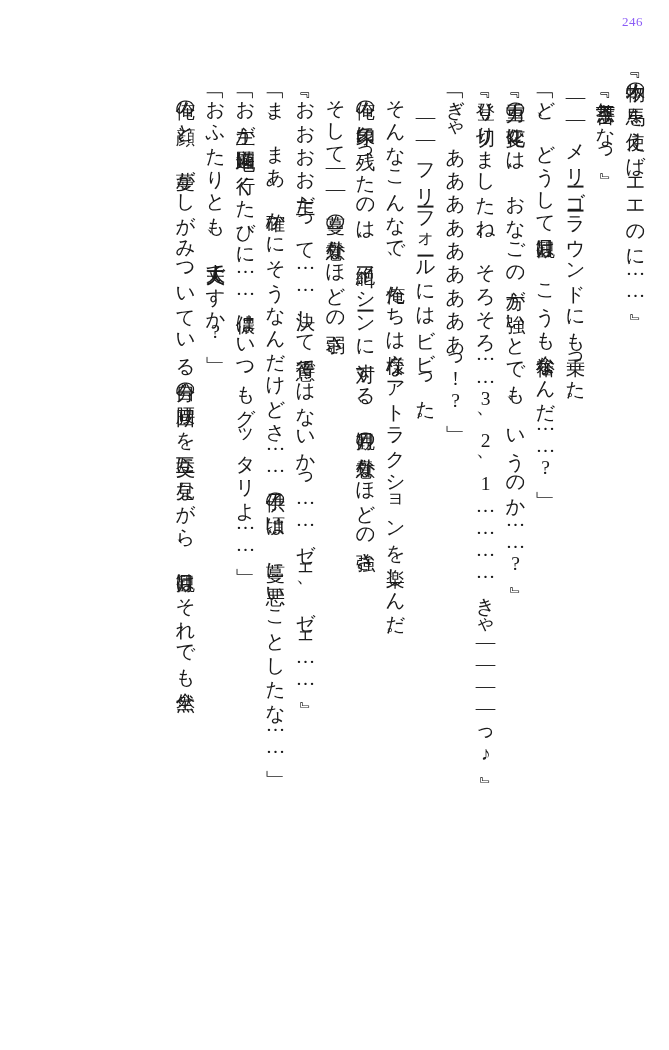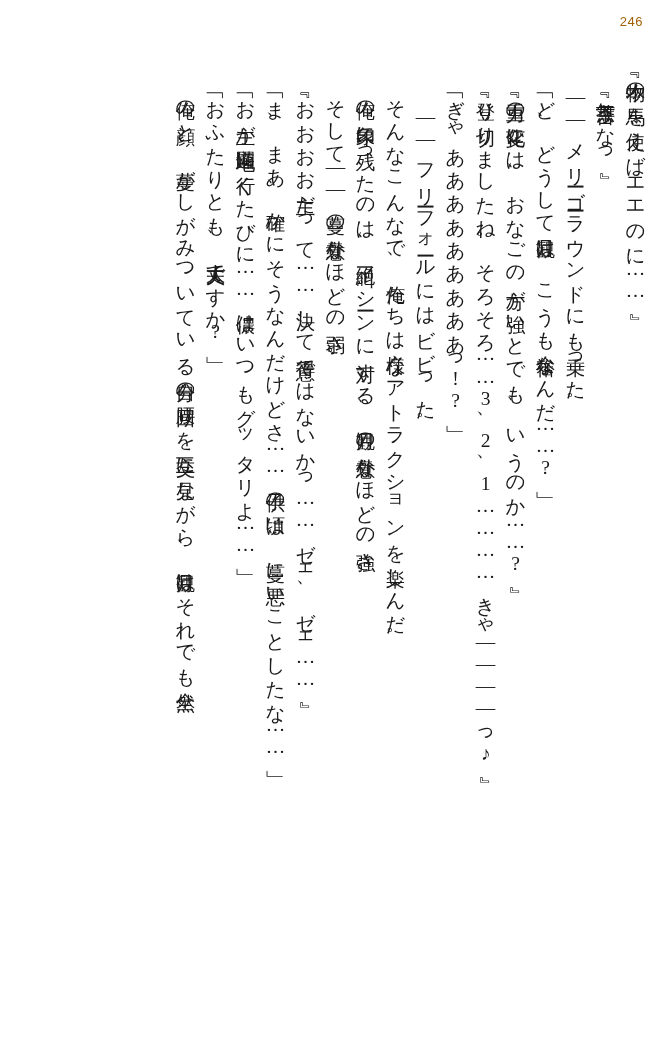--- a/index.html
+++ b/index.html
@@ -28,8 +28,8 @@
     right: 26px;
     font-size: 13px;
     letter-spacing: 0.5px;
-    color: #a16207;
-    font-family: Liberation Sans, sans-serif;
+    color: #8b5cf6;
+    font-family: Liberation Serif, serif;
   }
   
   .body-text {

